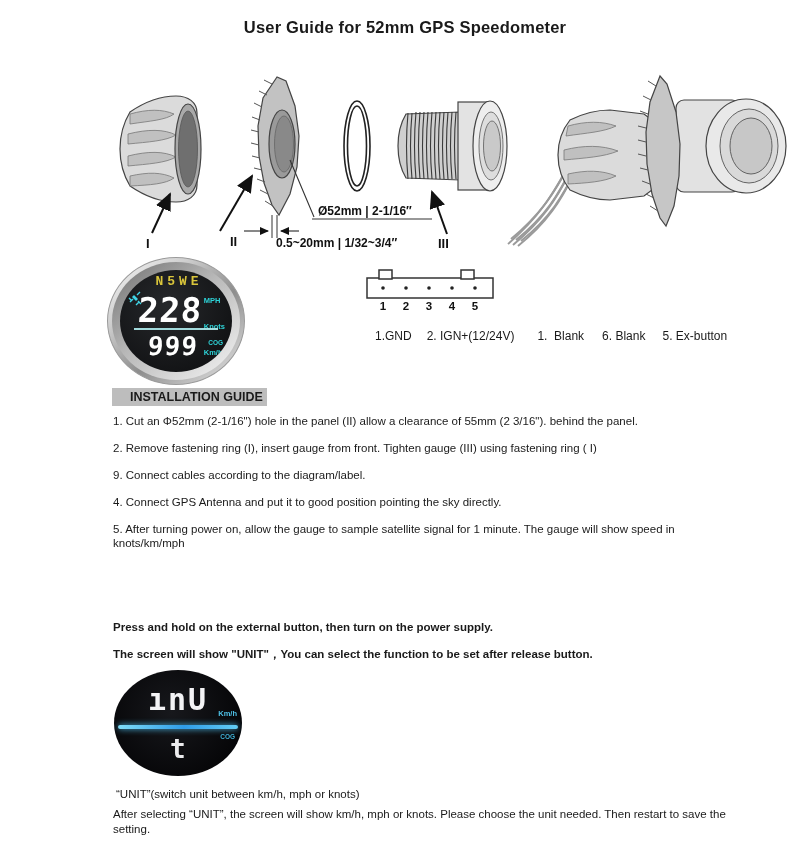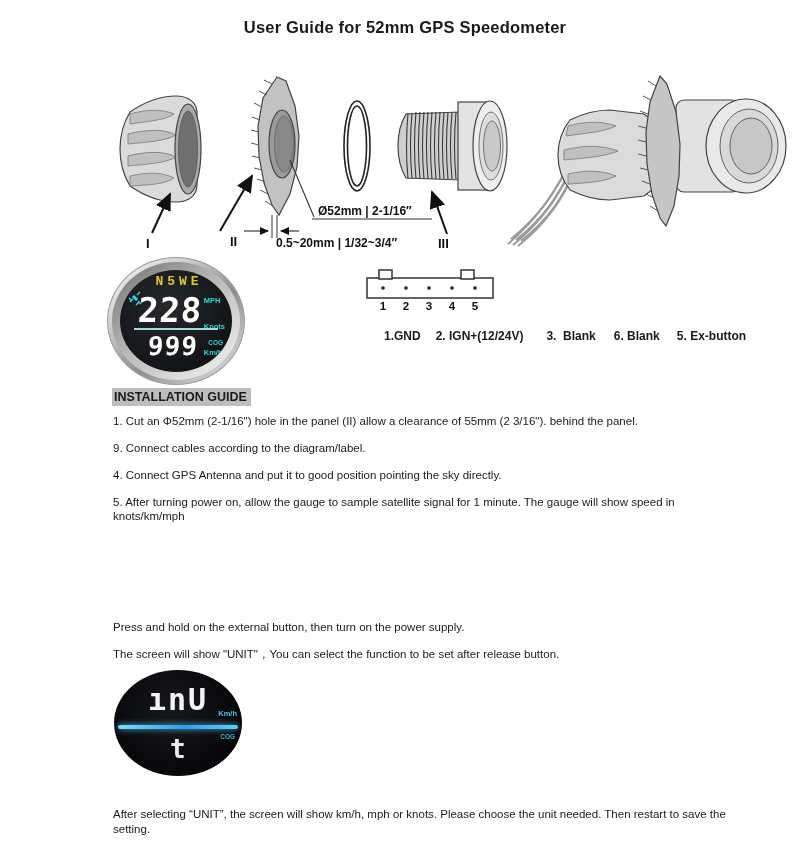--- a/index.html
+++ b/index.html
@@ -22,7 +22,7 @@
   .cogval{position:absolute;left:28px;top:61px;color:#ffffff;font-family:"DejaVu Sans Mono",monospace;font-weight:bold;font-size:26px;letter-spacing:1px;transform:skewX(-4deg);}
   .coglab1{position:absolute;right:9px;top:69px;color:#2ed3d8;font-weight:bold;font-size:6.5px;}
   
-  .pinrow{position:absolute;left:384px;top:321px;display:flex;font-size:12px;font-weight:bold;white-space:pre;align-items:center;}
+  .pinrow{position:absolute;left:375px;top:321px;display:flex;font-size:12px;font-weight:normal;white-space:pre;align-items:center;}
   .pinrow span:nth-child(2){margin-left:15px;}
   .pinrow span:nth-child(3){margin-left:23px;}
   .pinrow span:nth-child(4){margin-left:18px;}

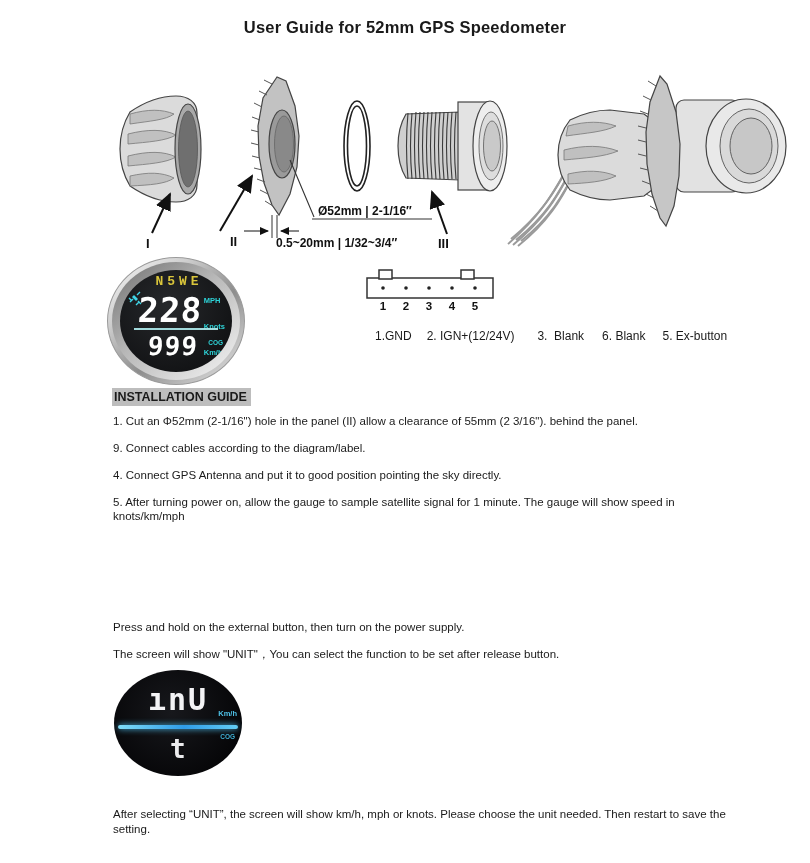--- a/index.html
+++ b/index.html
@@ -171,7 +171,7 @@
   <div class="pinrow">
     <span>1.GND</span>
     <span>2. IGN+(12/24V)</span>
-    <span>3.  Blank</span>
+    <span>1.  Blank</span>
     <span>6. Blank</span>
     <span>5. Ex-button</span>
   </div>

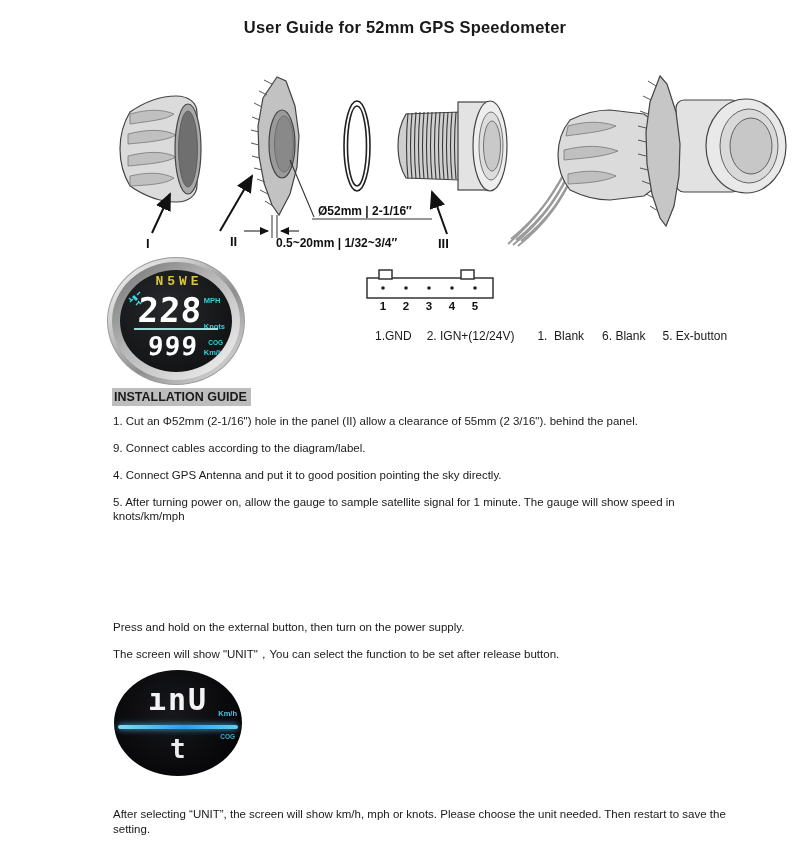--- a/index.html
+++ b/index.html
@@ -28,7 +28,7 @@
   .pinrow span:nth-child(4){margin-left:18px;}
   .pinrow span:nth-child(5){margin-left:17px;}
   
-  .hl{display:inline-block;background:#bdbdbd;padding:2px 4px 2px 2px;font-weight:bold;font-size:12.5px;white-space:pre;}
+  .hl{display:inline-block;background:#bdbdbd;padding:2px 4px 2px 18px;font-weight:bold;font-size:12.5px;white-space:pre;}
   .install-head{position:absolute;left:112px;top:379px;}
   .install-list{position:absolute;left:113px;top:406px;width:604px;}
   .install-list p{margin:0 0 13px 0;font-size:11.5px;line-height:14px;}

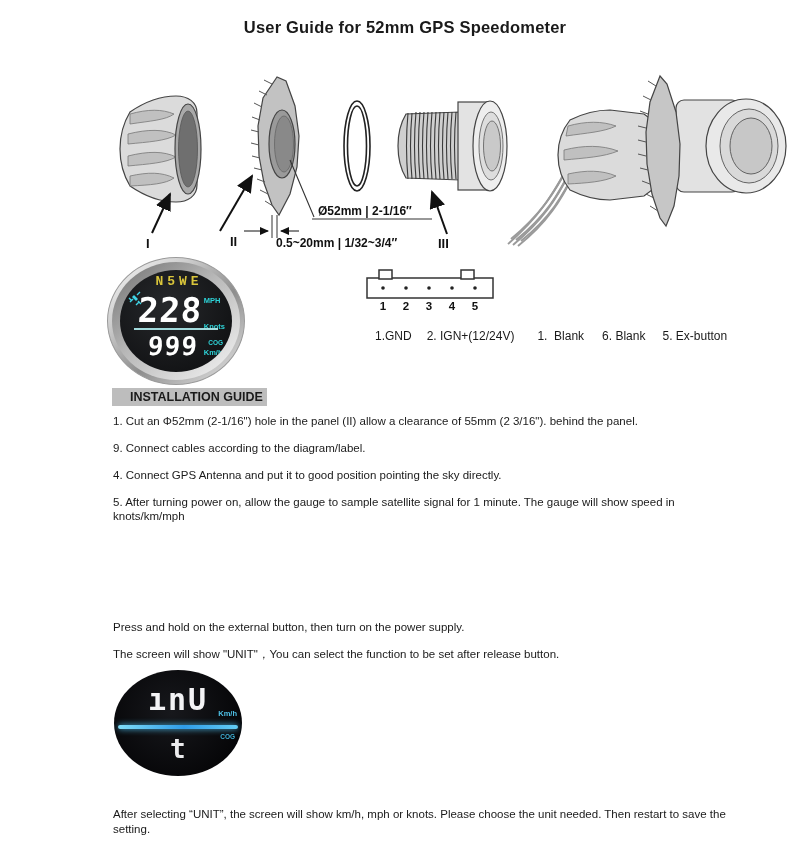--- a/index.html
+++ b/index.html
@@ -182,6 +182,7 @@
 
   <div class="install-list">
     <p>1. Cut an Φ52mm (2-1/16") hole in the panel (II) allow a clearance of 55mm (2 3/16"). behind the panel.</p>
+    <p>2. Remove fastening ring (I), insert gauge from front. Tighten gauge (III) using fastening ring ( I)</p>
     <p>9. Connect cables according to the diagram/label.</p>
     <p>4. Connect GPS Antenna and put it to good position pointing the sky directly.</p>
     <p>5. After turning power on, allow the gauge to sample satellite signal for 1 minute. The gauge will show speed in knots/km/mph</p>

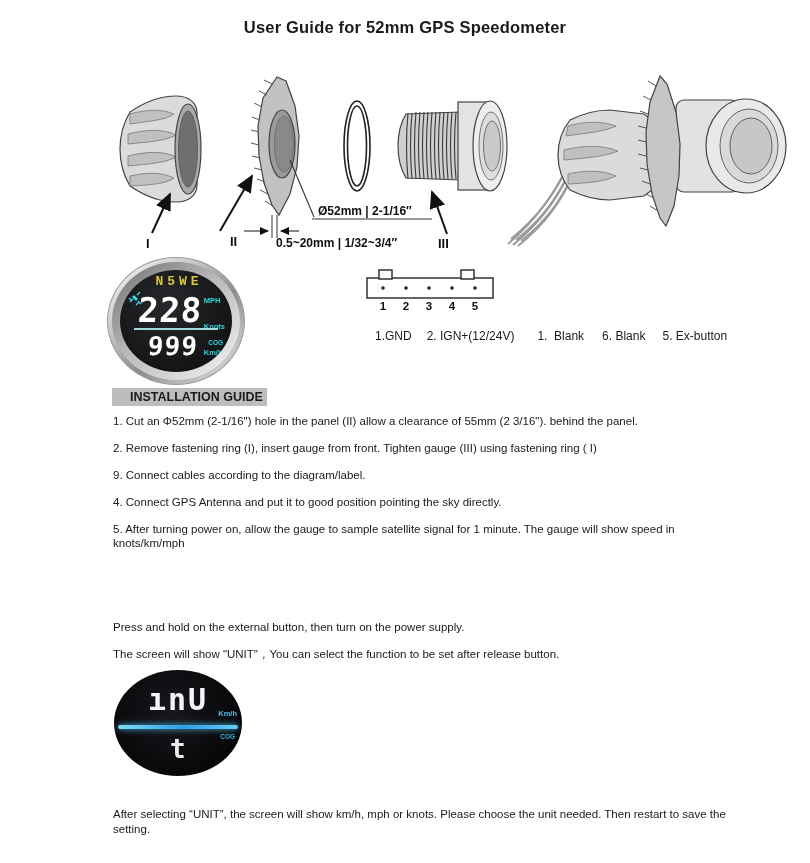--- a/index.html
+++ b/index.html
@@ -33,7 +33,7 @@
   .install-list{position:absolute;left:113px;top:406px;width:604px;}
   .install-list p{margin:0 0 13px 0;font-size:11.5px;line-height:14px;}
   .func-head{position:absolute;left:112px;top:581px;}
-  .para{position:absolute;font-size:11.5px;line-height:14px;}
+  .para{position:absolute;font-size:11.5px;line-height:14px;font-weight:bold;}
   .p1{left:113px;top:612px;width:640px;}
   .p2{left:113px;top:639px;width:640px;}
   

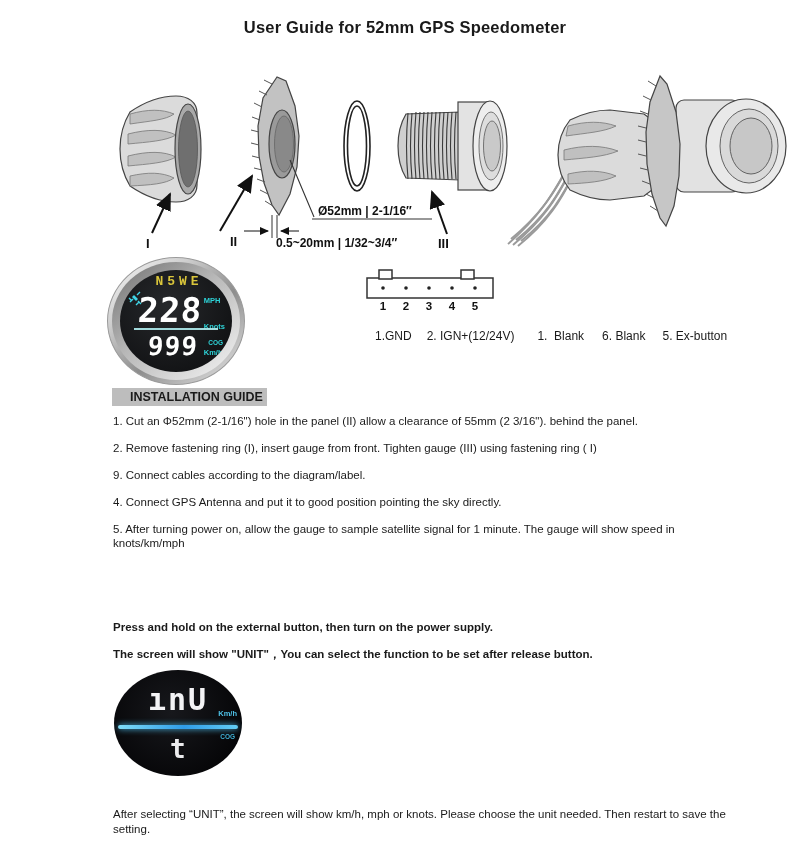--- a/index.html
+++ b/index.html
@@ -201,6 +201,7 @@
     </div>
   </div>
 
+  <div class="caption">“UNIT”(switch unit between km/h, mph or knots)</div>
   <div class="closing">After selecting “UNIT”, the screen will show km/h, mph or knots. Please choose the unit needed. Then restart to save the setting.</div>
 
   <div class="footer-line"></div>

